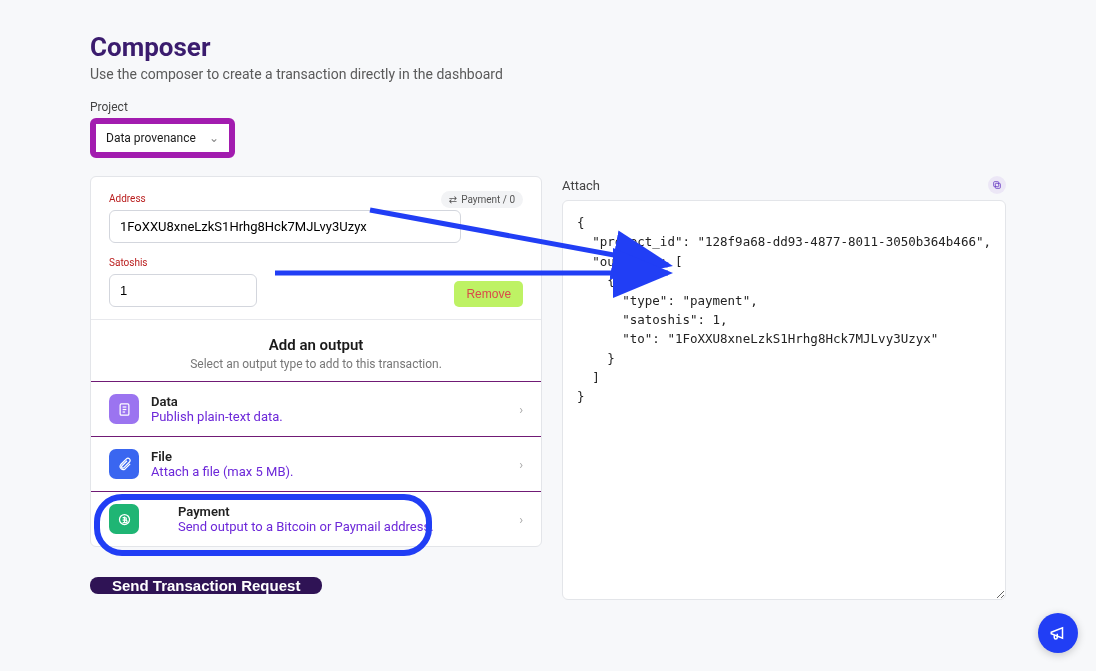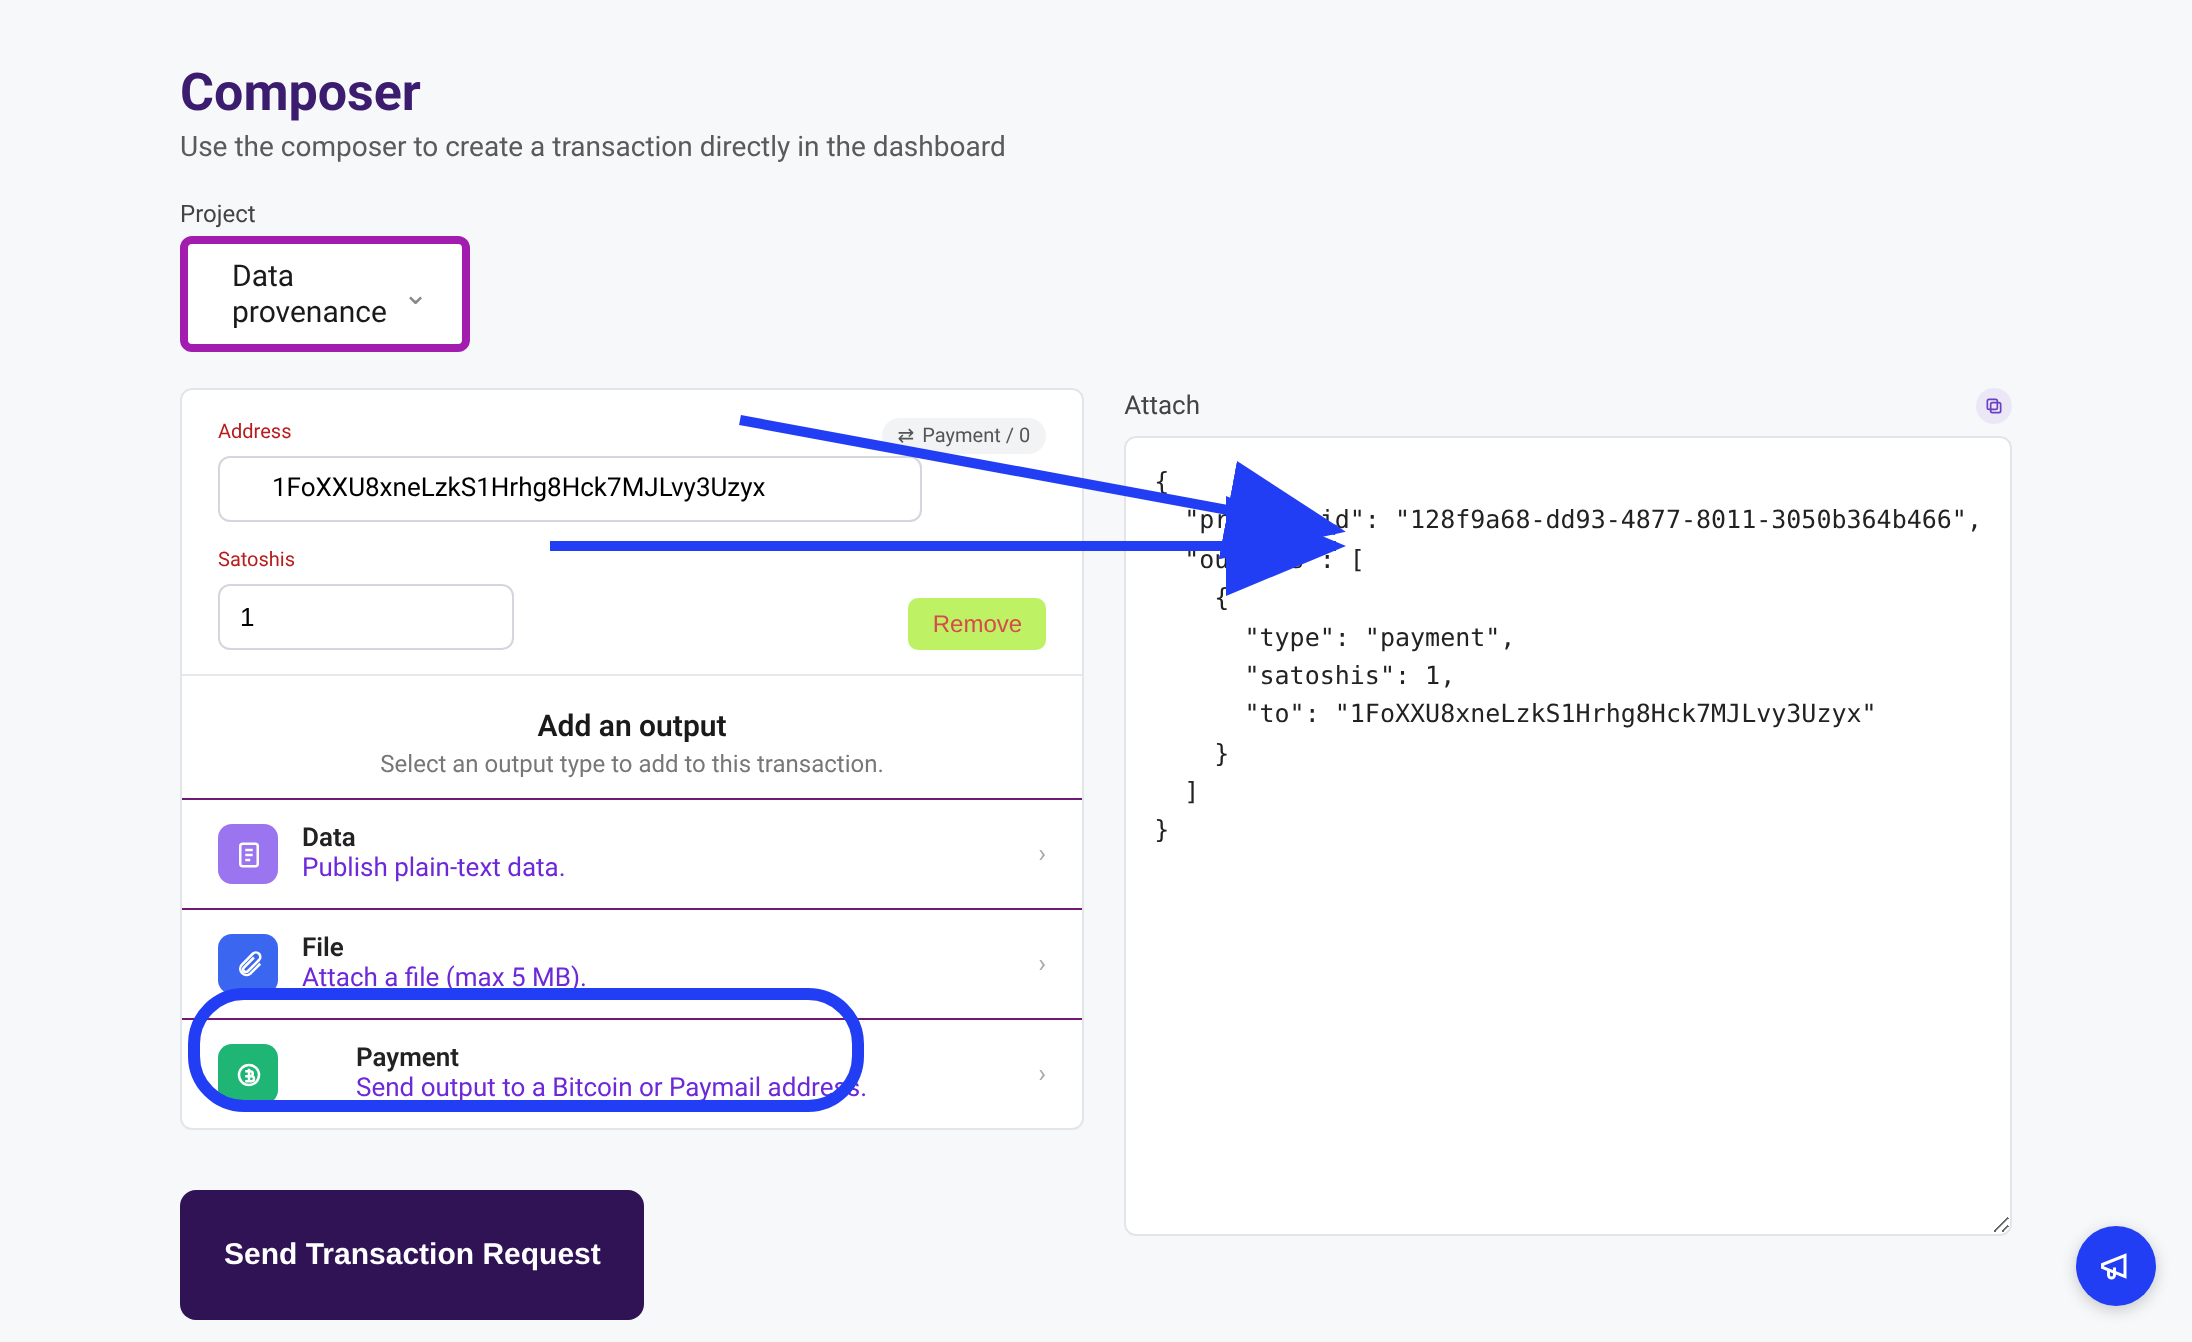--- a/index.html
+++ b/index.html
@@ -36,10 +36,10 @@
   display: inline-flex;
   align-items: center;
   justify-content: space-between;
-  border: 4px solid #a21caf;
-  border-radius: 6px;
-  padding: 7px 22px;
-  font-size: 15px;
+  border: 6px solid #a21caf;
+  border-radius: 6px;
+  padding: 7px 10px;
+  font-size: 12px;
   background: #fff;
   width: 145px;
   cursor: pointer;

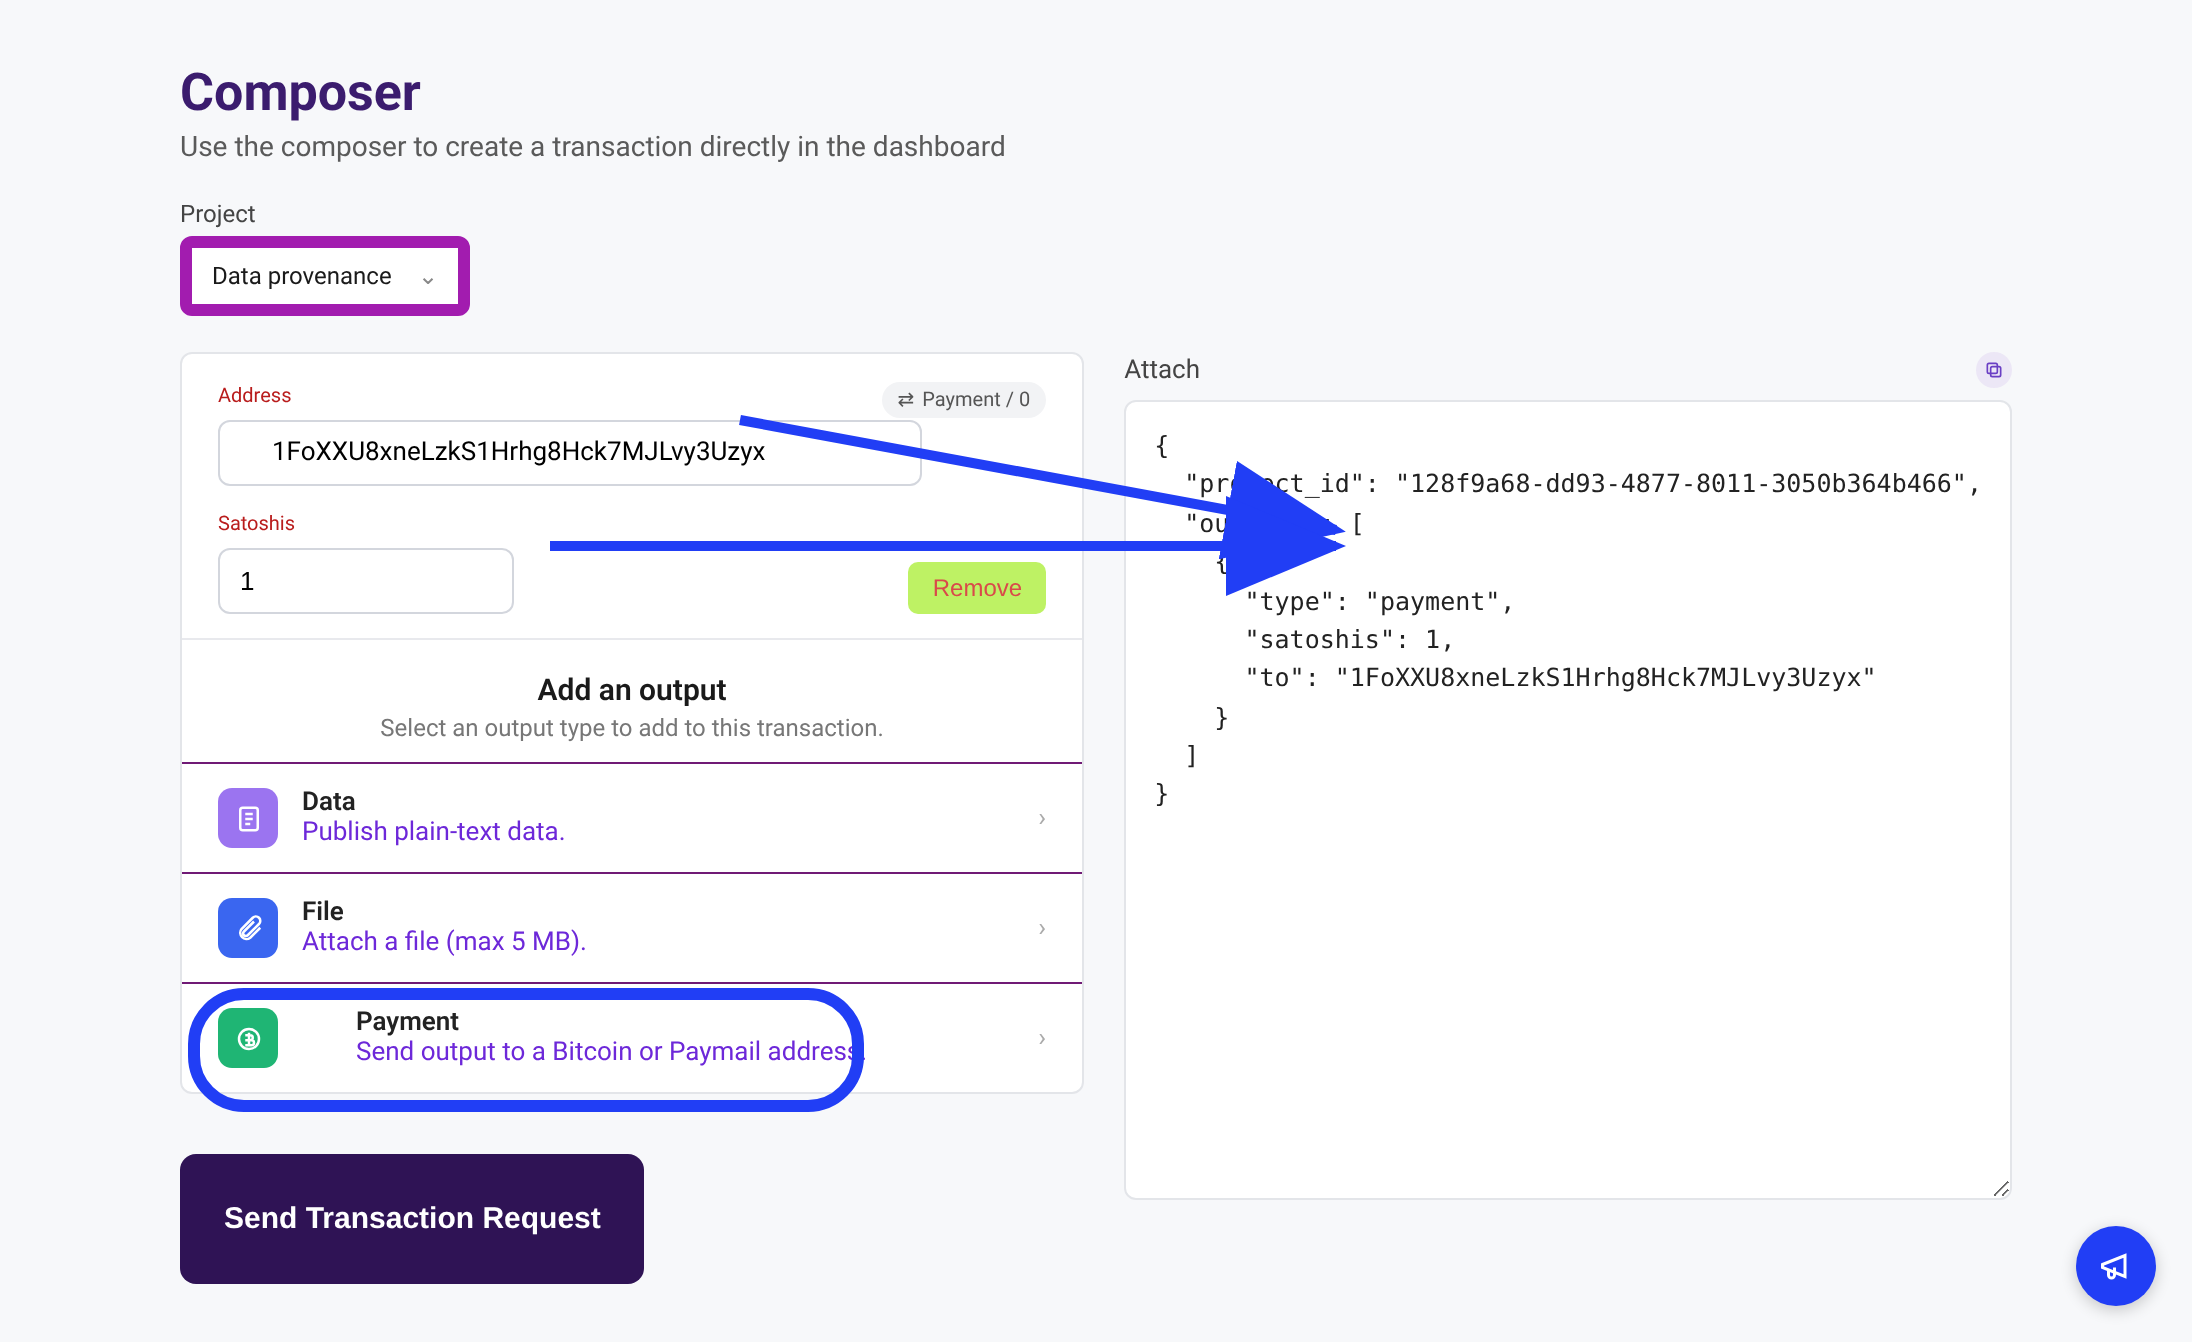--- a/index.html
+++ b/index.html
@@ -84,7 +84,7 @@
   width: 352px;
   border: 1px solid #d3d6dd;
   border-radius: 6px;
-  padding: 8px 26px;
+  padding: 8px 10px;
   font-size: 13px;
   font-family: inherit;
   background: #fff;

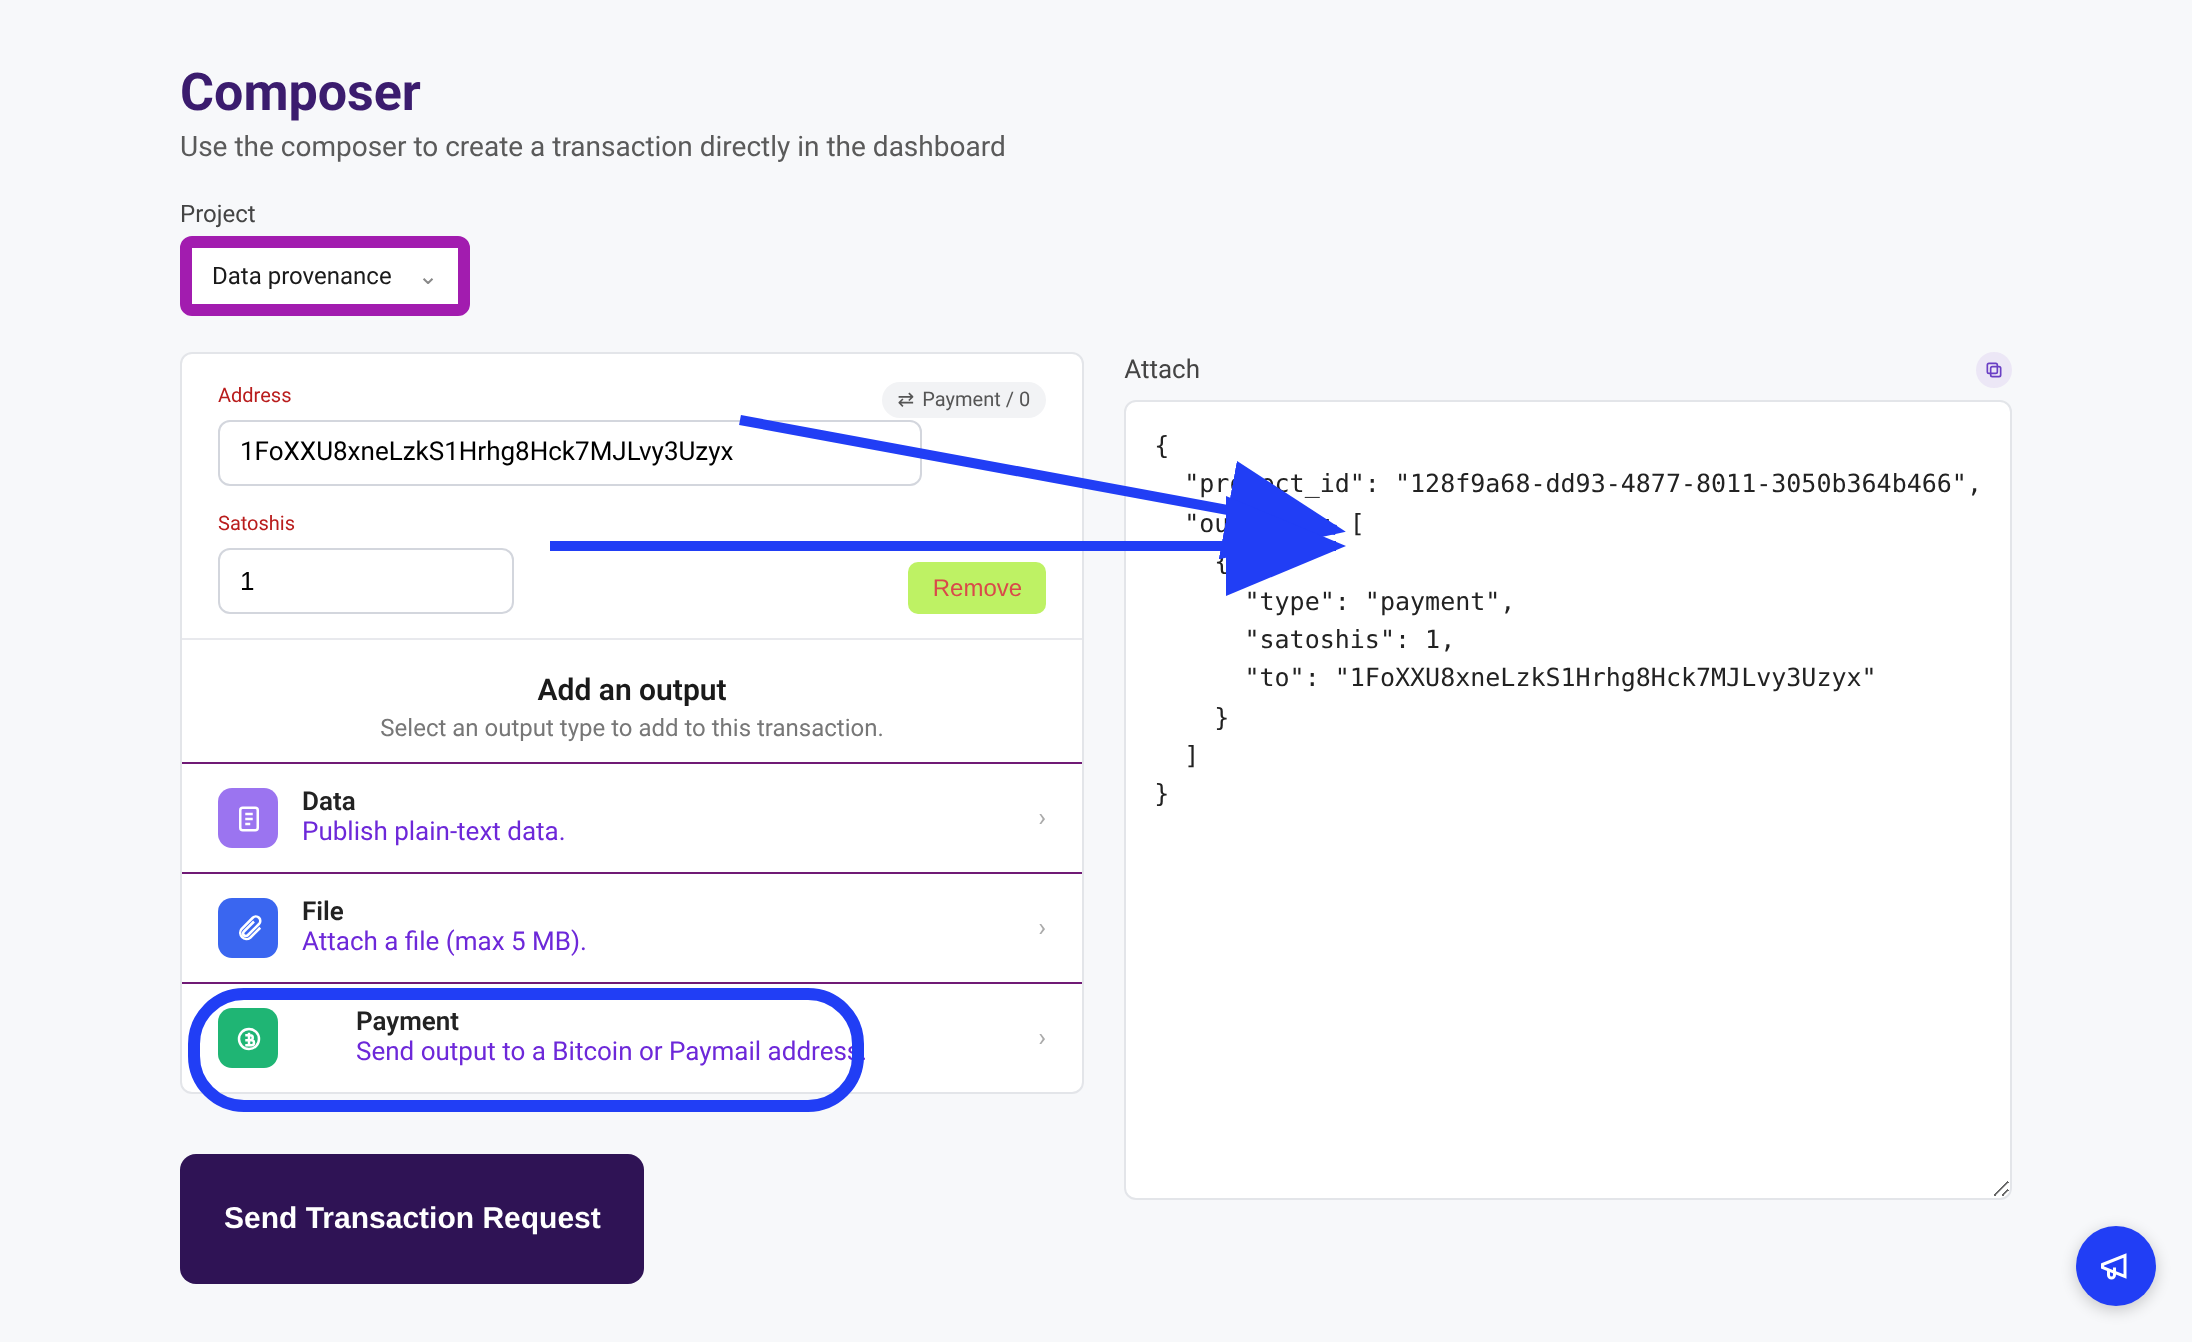--- a/index.html
+++ b/index.html
@@ -169,7 +169,7 @@
   color: #fff;
   border: none;
   border-radius: 8px;
-  padding: 24px 22px;
+  padding: 0 22px;
   font-size: 15px;
   font-weight: 600;
   cursor: pointer;

